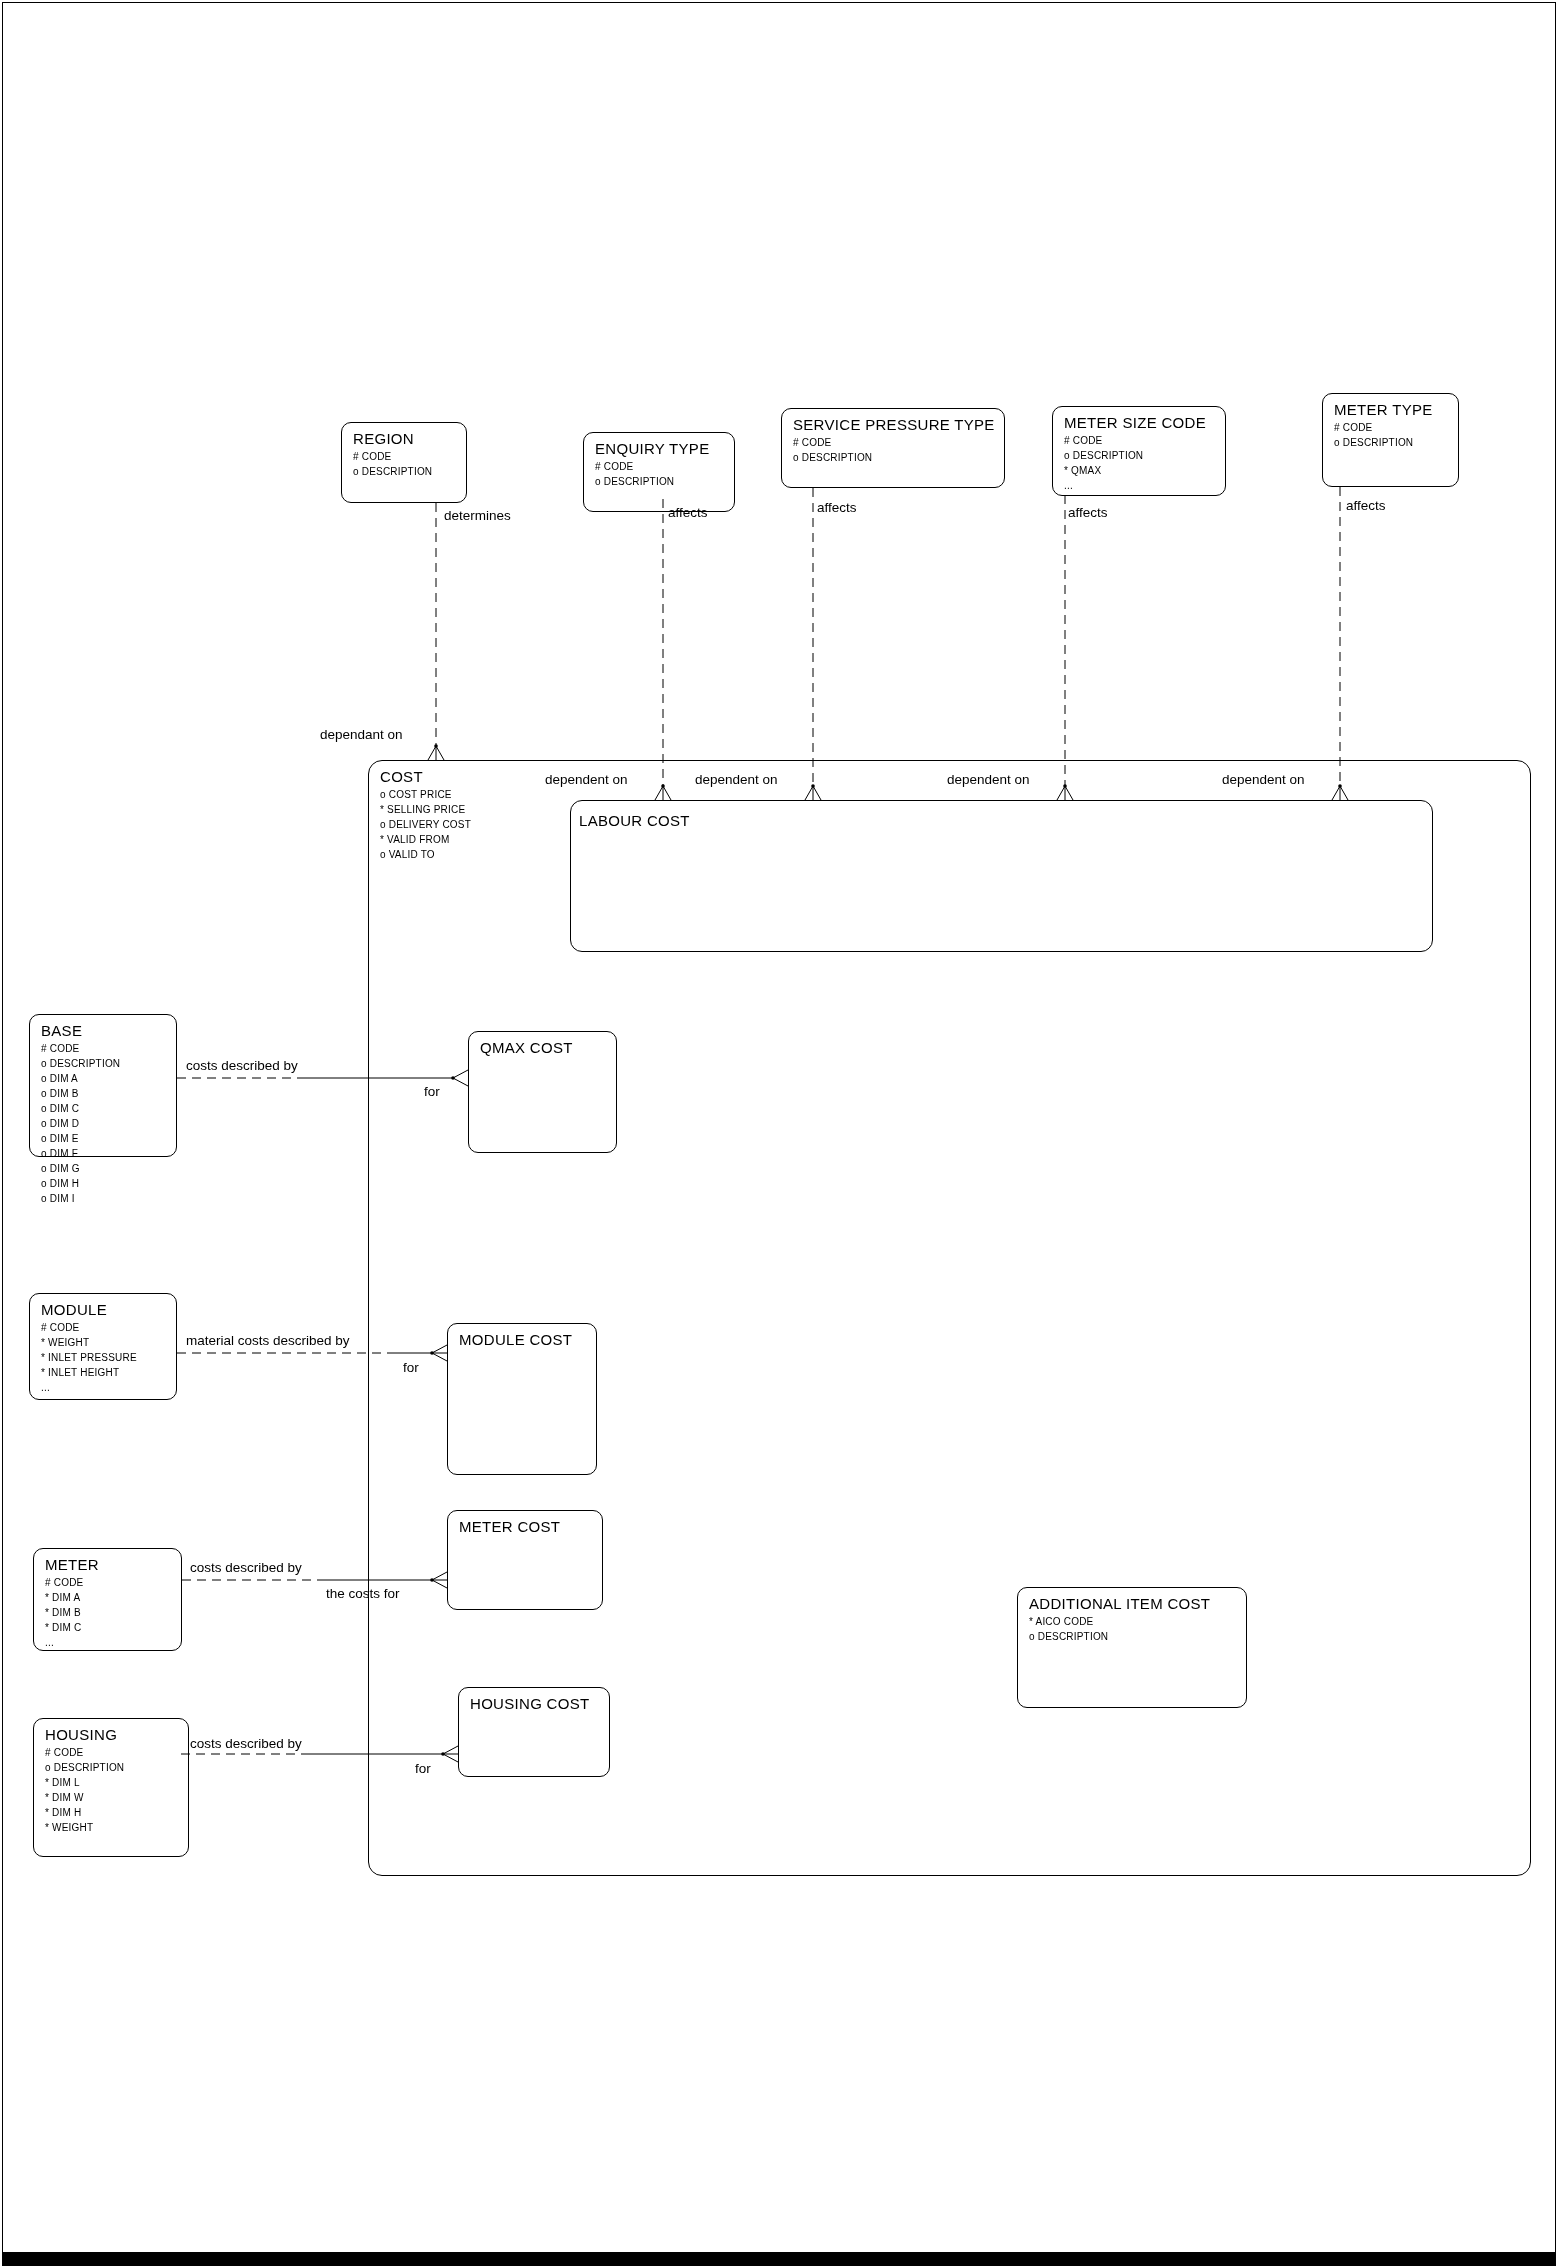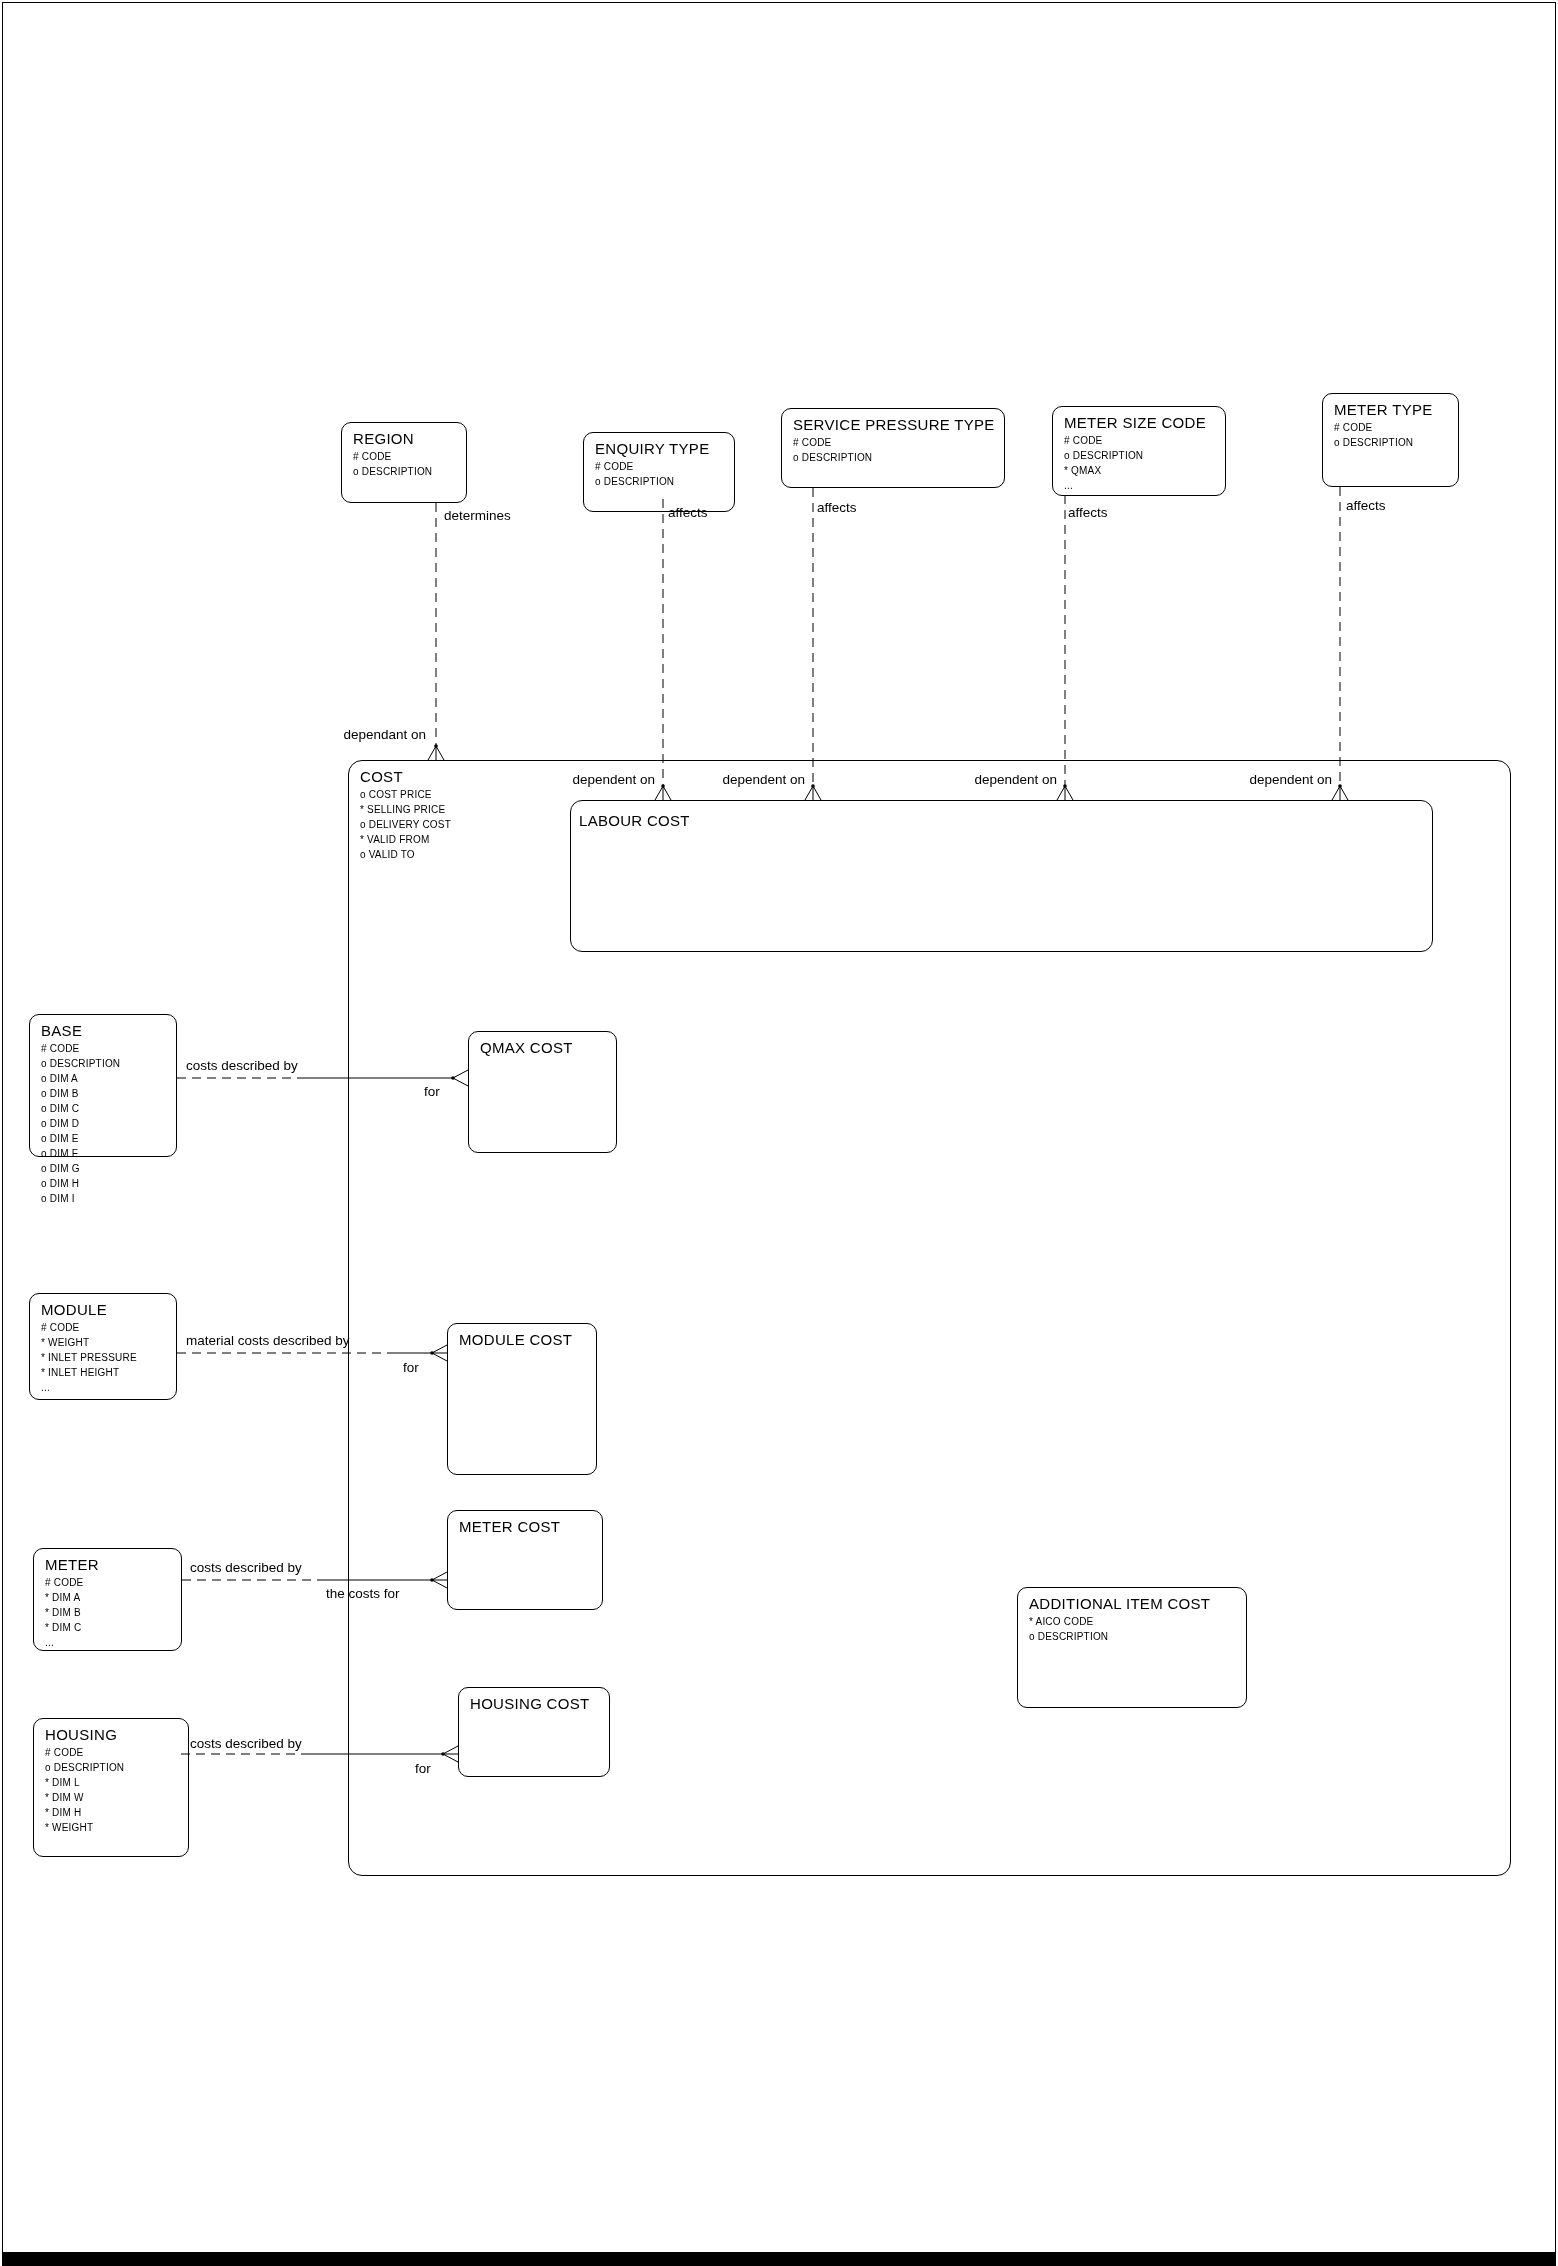--- a/index.html
+++ b/index.html
@@ -14,7 +14,7 @@
   .etitle{font-size:15px;line-height:17px;letter-spacing:.3px;margin-bottom:2px;white-space:nowrap;}
   .attrs div{font-size:10px;line-height:15px;letter-spacing:.2px;white-space:pre;}
   .lbl{position:absolute;font-size:13.5px;line-height:15px;white-space:nowrap;}
-  .lbl.r{text-align:right;}
+  .lbl.r{text-align:left;}
   #wires{position:absolute;left:0;top:0;width:1558px;height:2266px;pointer-events:none;}
   #wires path{stroke:#000;stroke-width:1;fill:none;}
   #wires .dash{stroke-dasharray:9 6;}

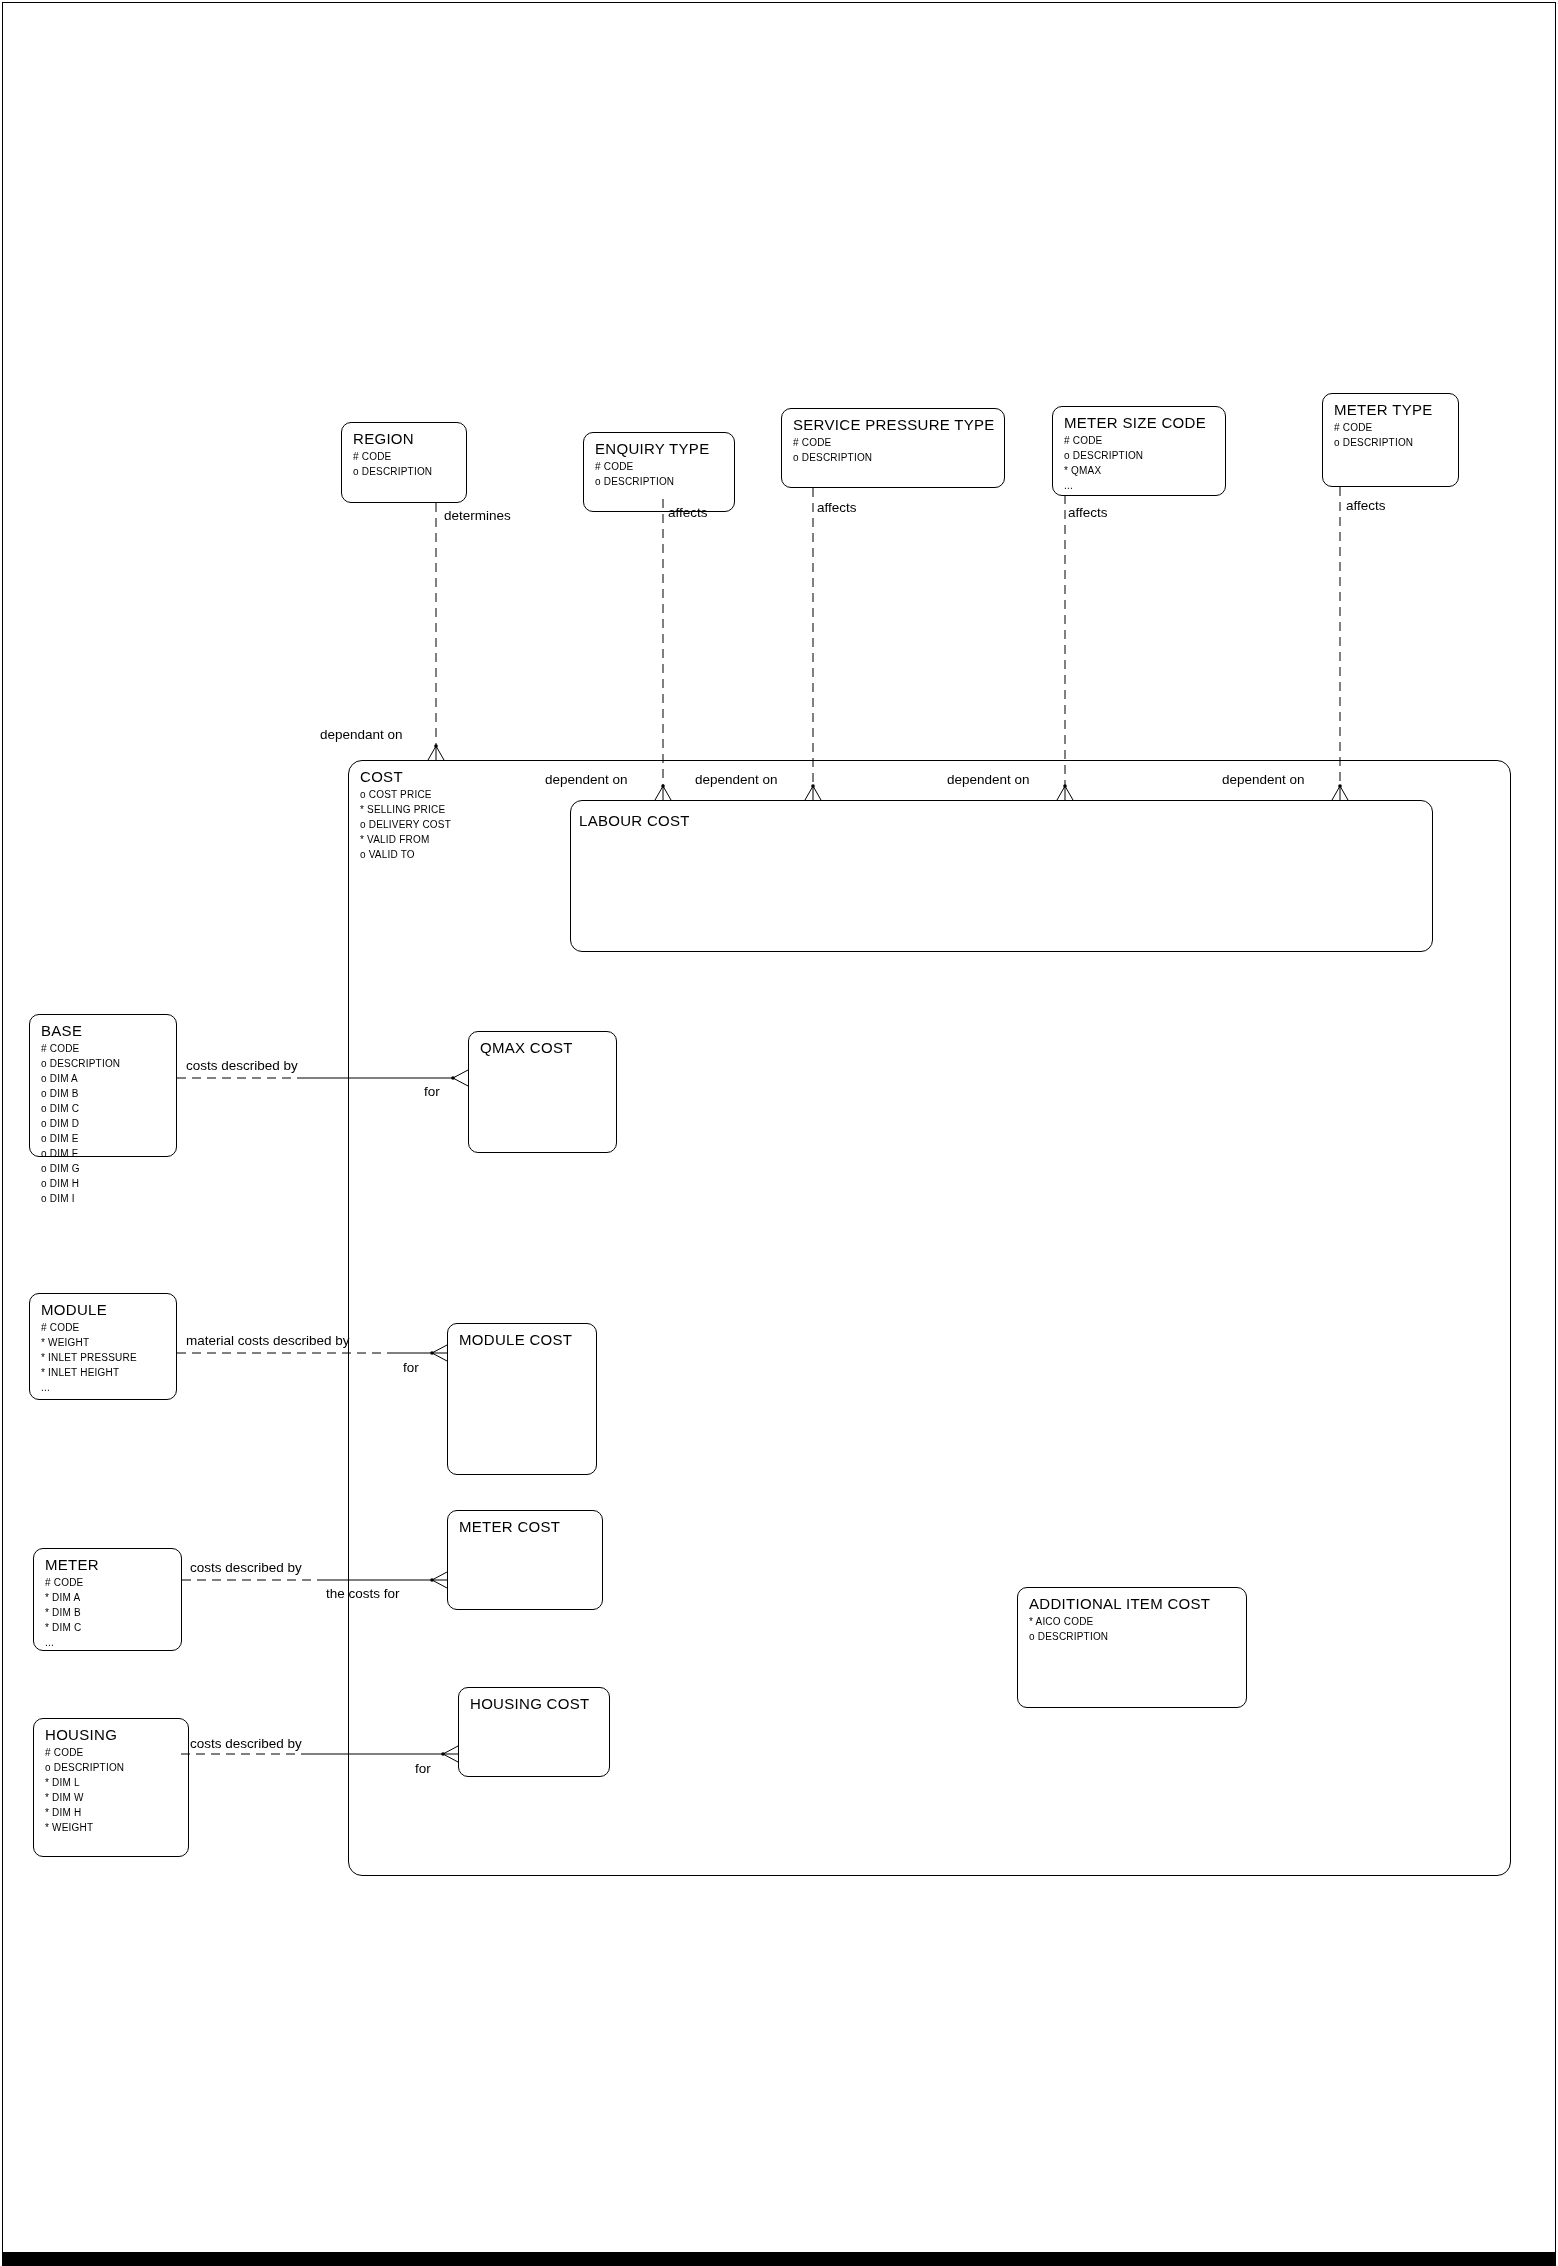--- a/index.html
+++ b/index.html
@@ -26,7 +26,7 @@
 <div id="page">
   <div id="page-border"></div>
 
-  <div class="entity bigbox" style="left:348px;top:760px;width:1163px;height:1116px;">
+  <div class="entity bigbox" style="left:368px;top:760px;width:1163px;height:1116px;">
     <div class="etitle">COST</div>
     <div class="attrs">
         <div>o COST PRICE</div>

